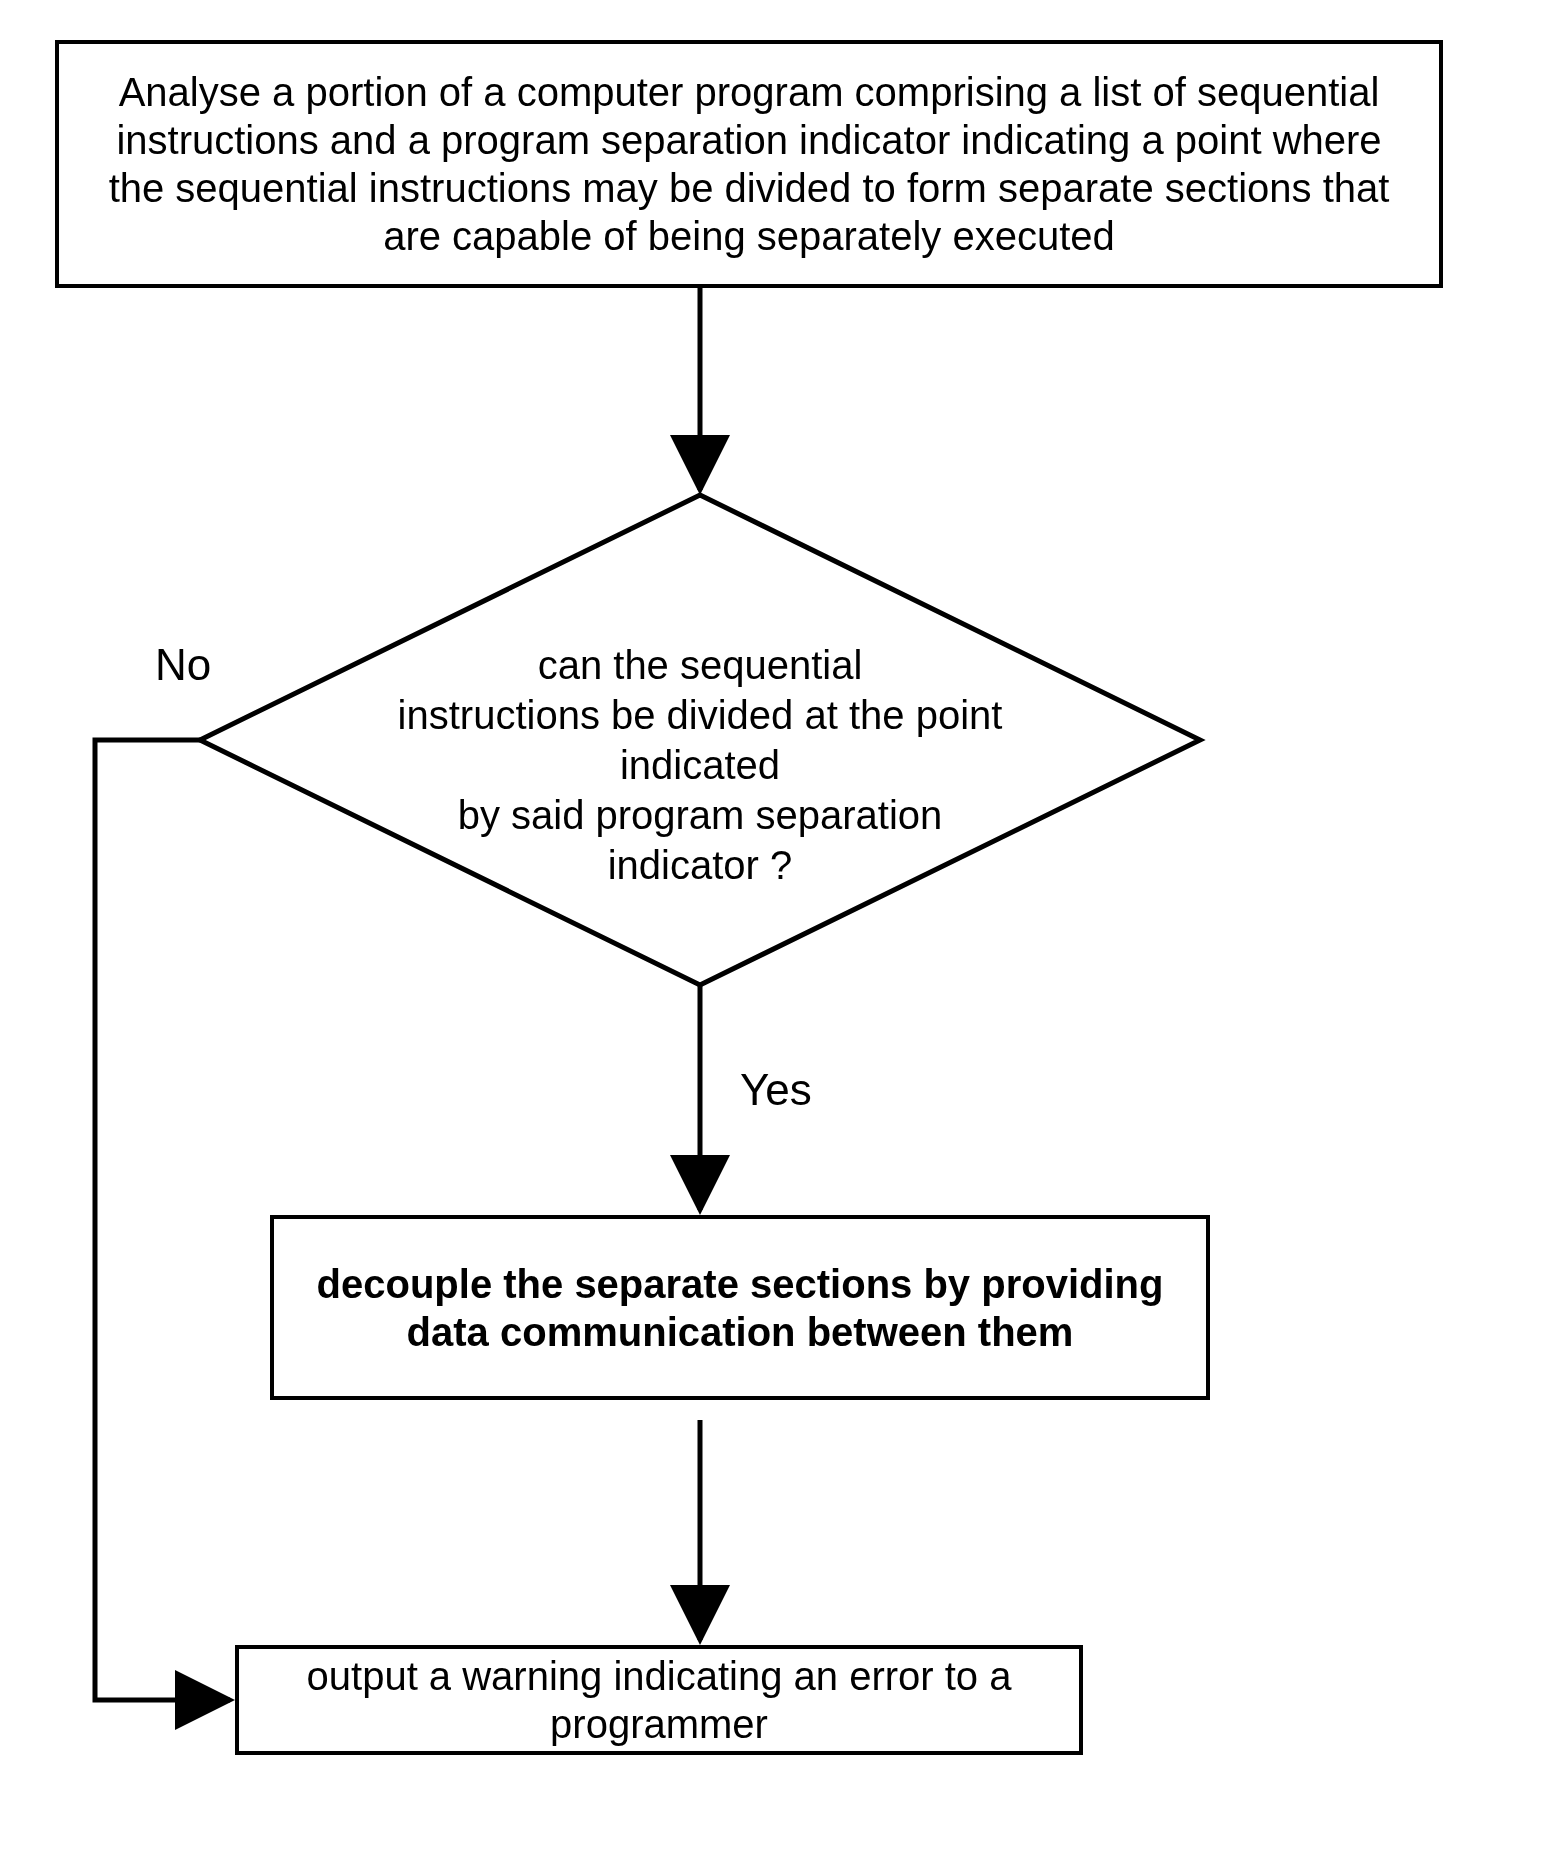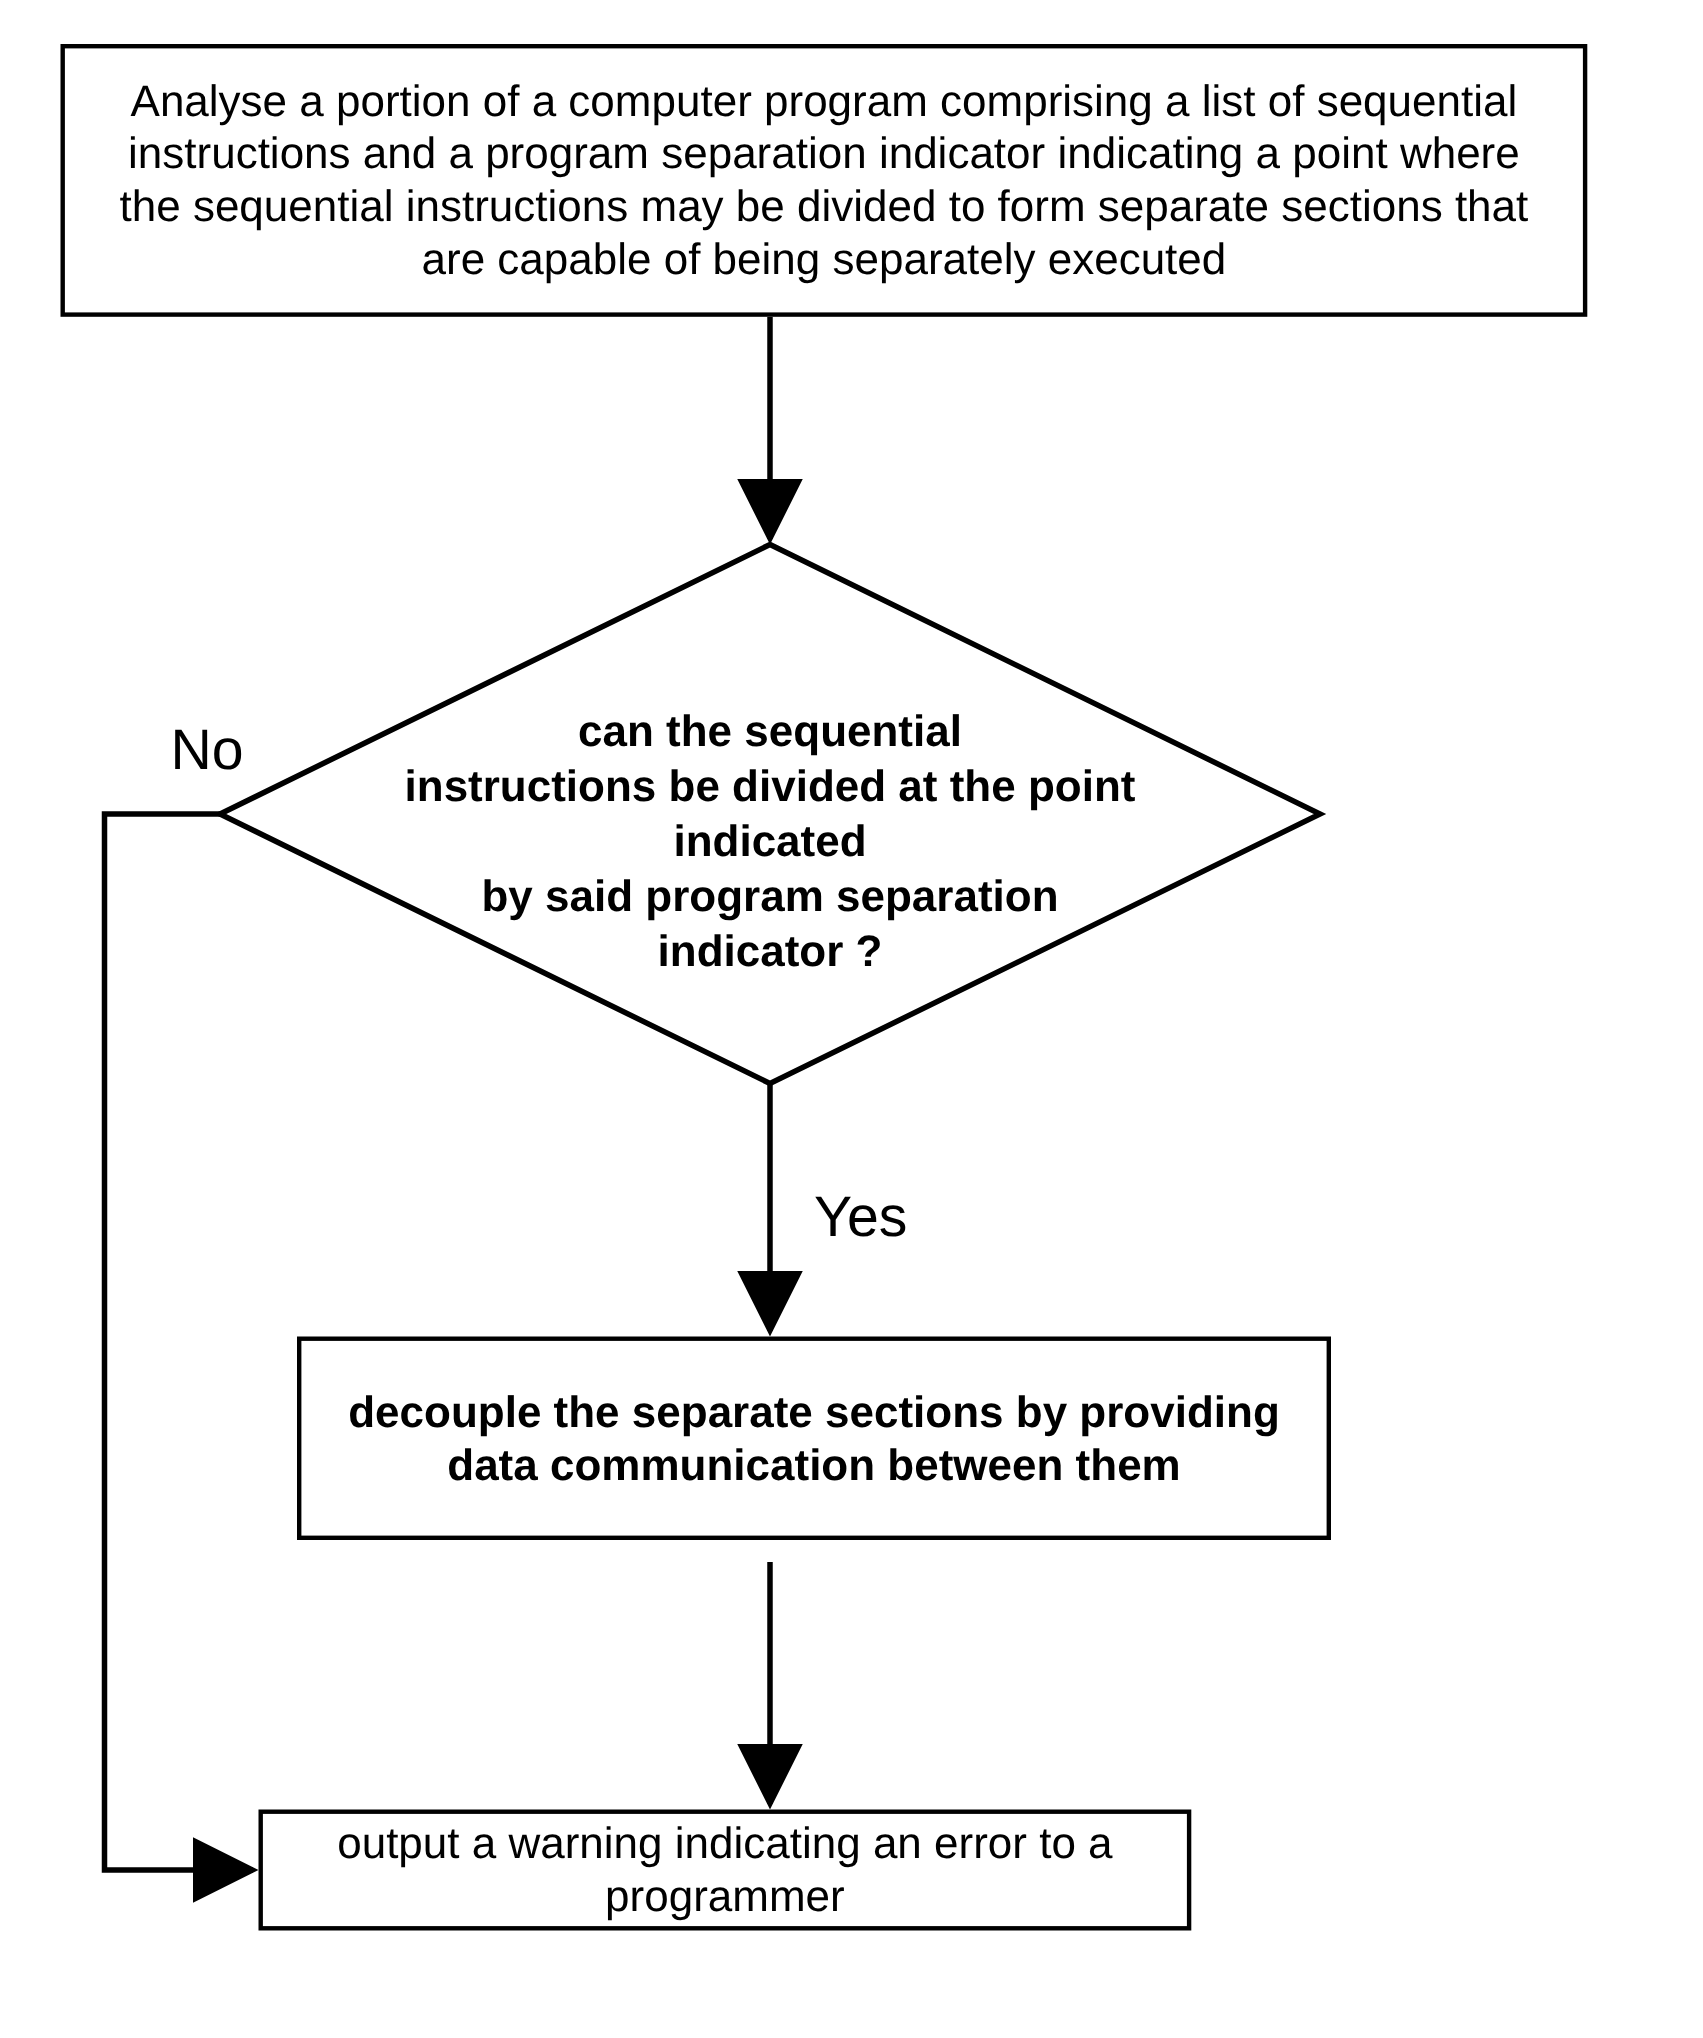--- a/index.html
+++ b/index.html
@@ -42,8 +42,7 @@
   }
   .label {
     position: absolute;
-    font-size: 52px;
-    margin-top: 12px;
+    font-size: 44px;
   }
 </style>
 </head>

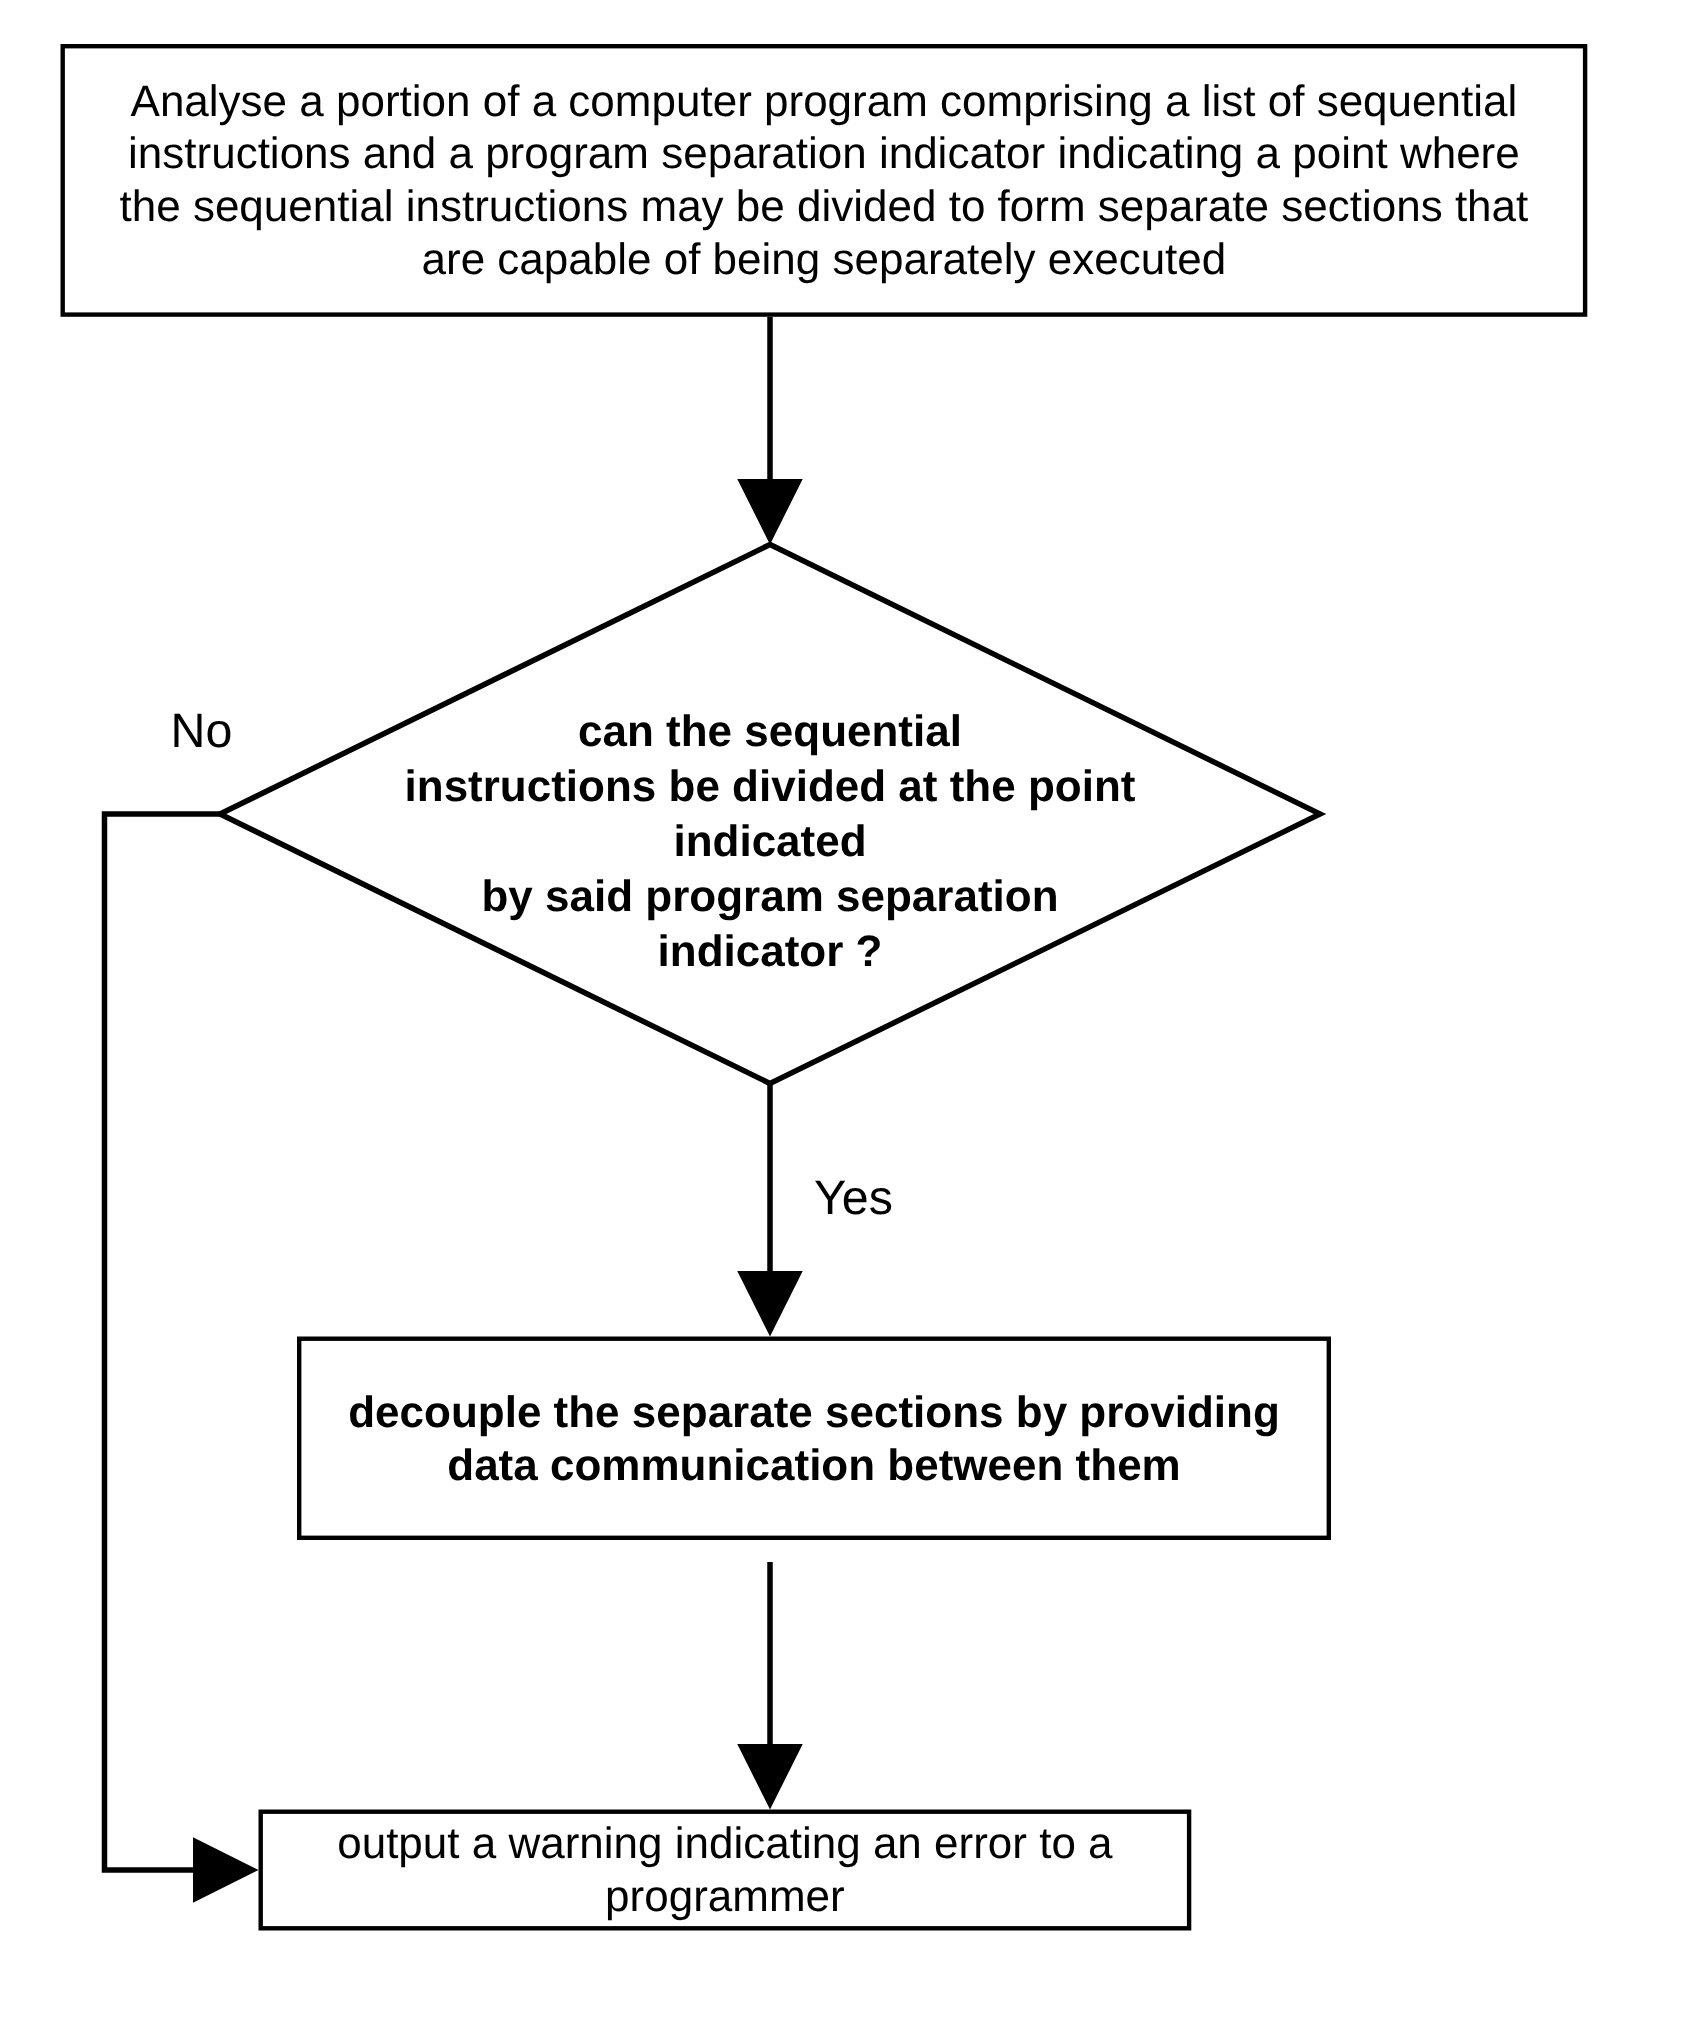--- a/index.html
+++ b/index.html
@@ -70,7 +70,7 @@
   <div class="box-text">Analyse a portion of a computer program comprising a list of sequential instructions and a program separation indicator indicating a point where the sequential instructions may be divided to form separate sections that are capable of being separately executed</div>
 </div>
 
-<div class="diamond-text" style="left:340px; top:640px; width:720px;font-weight:bold;">
+<div class="diamond-text" style="left:340px; top:640px; width:720px;">
   <span style="white-space:pre-line;">can the sequential
 instructions be divided at the point indicated
 by said program separation

